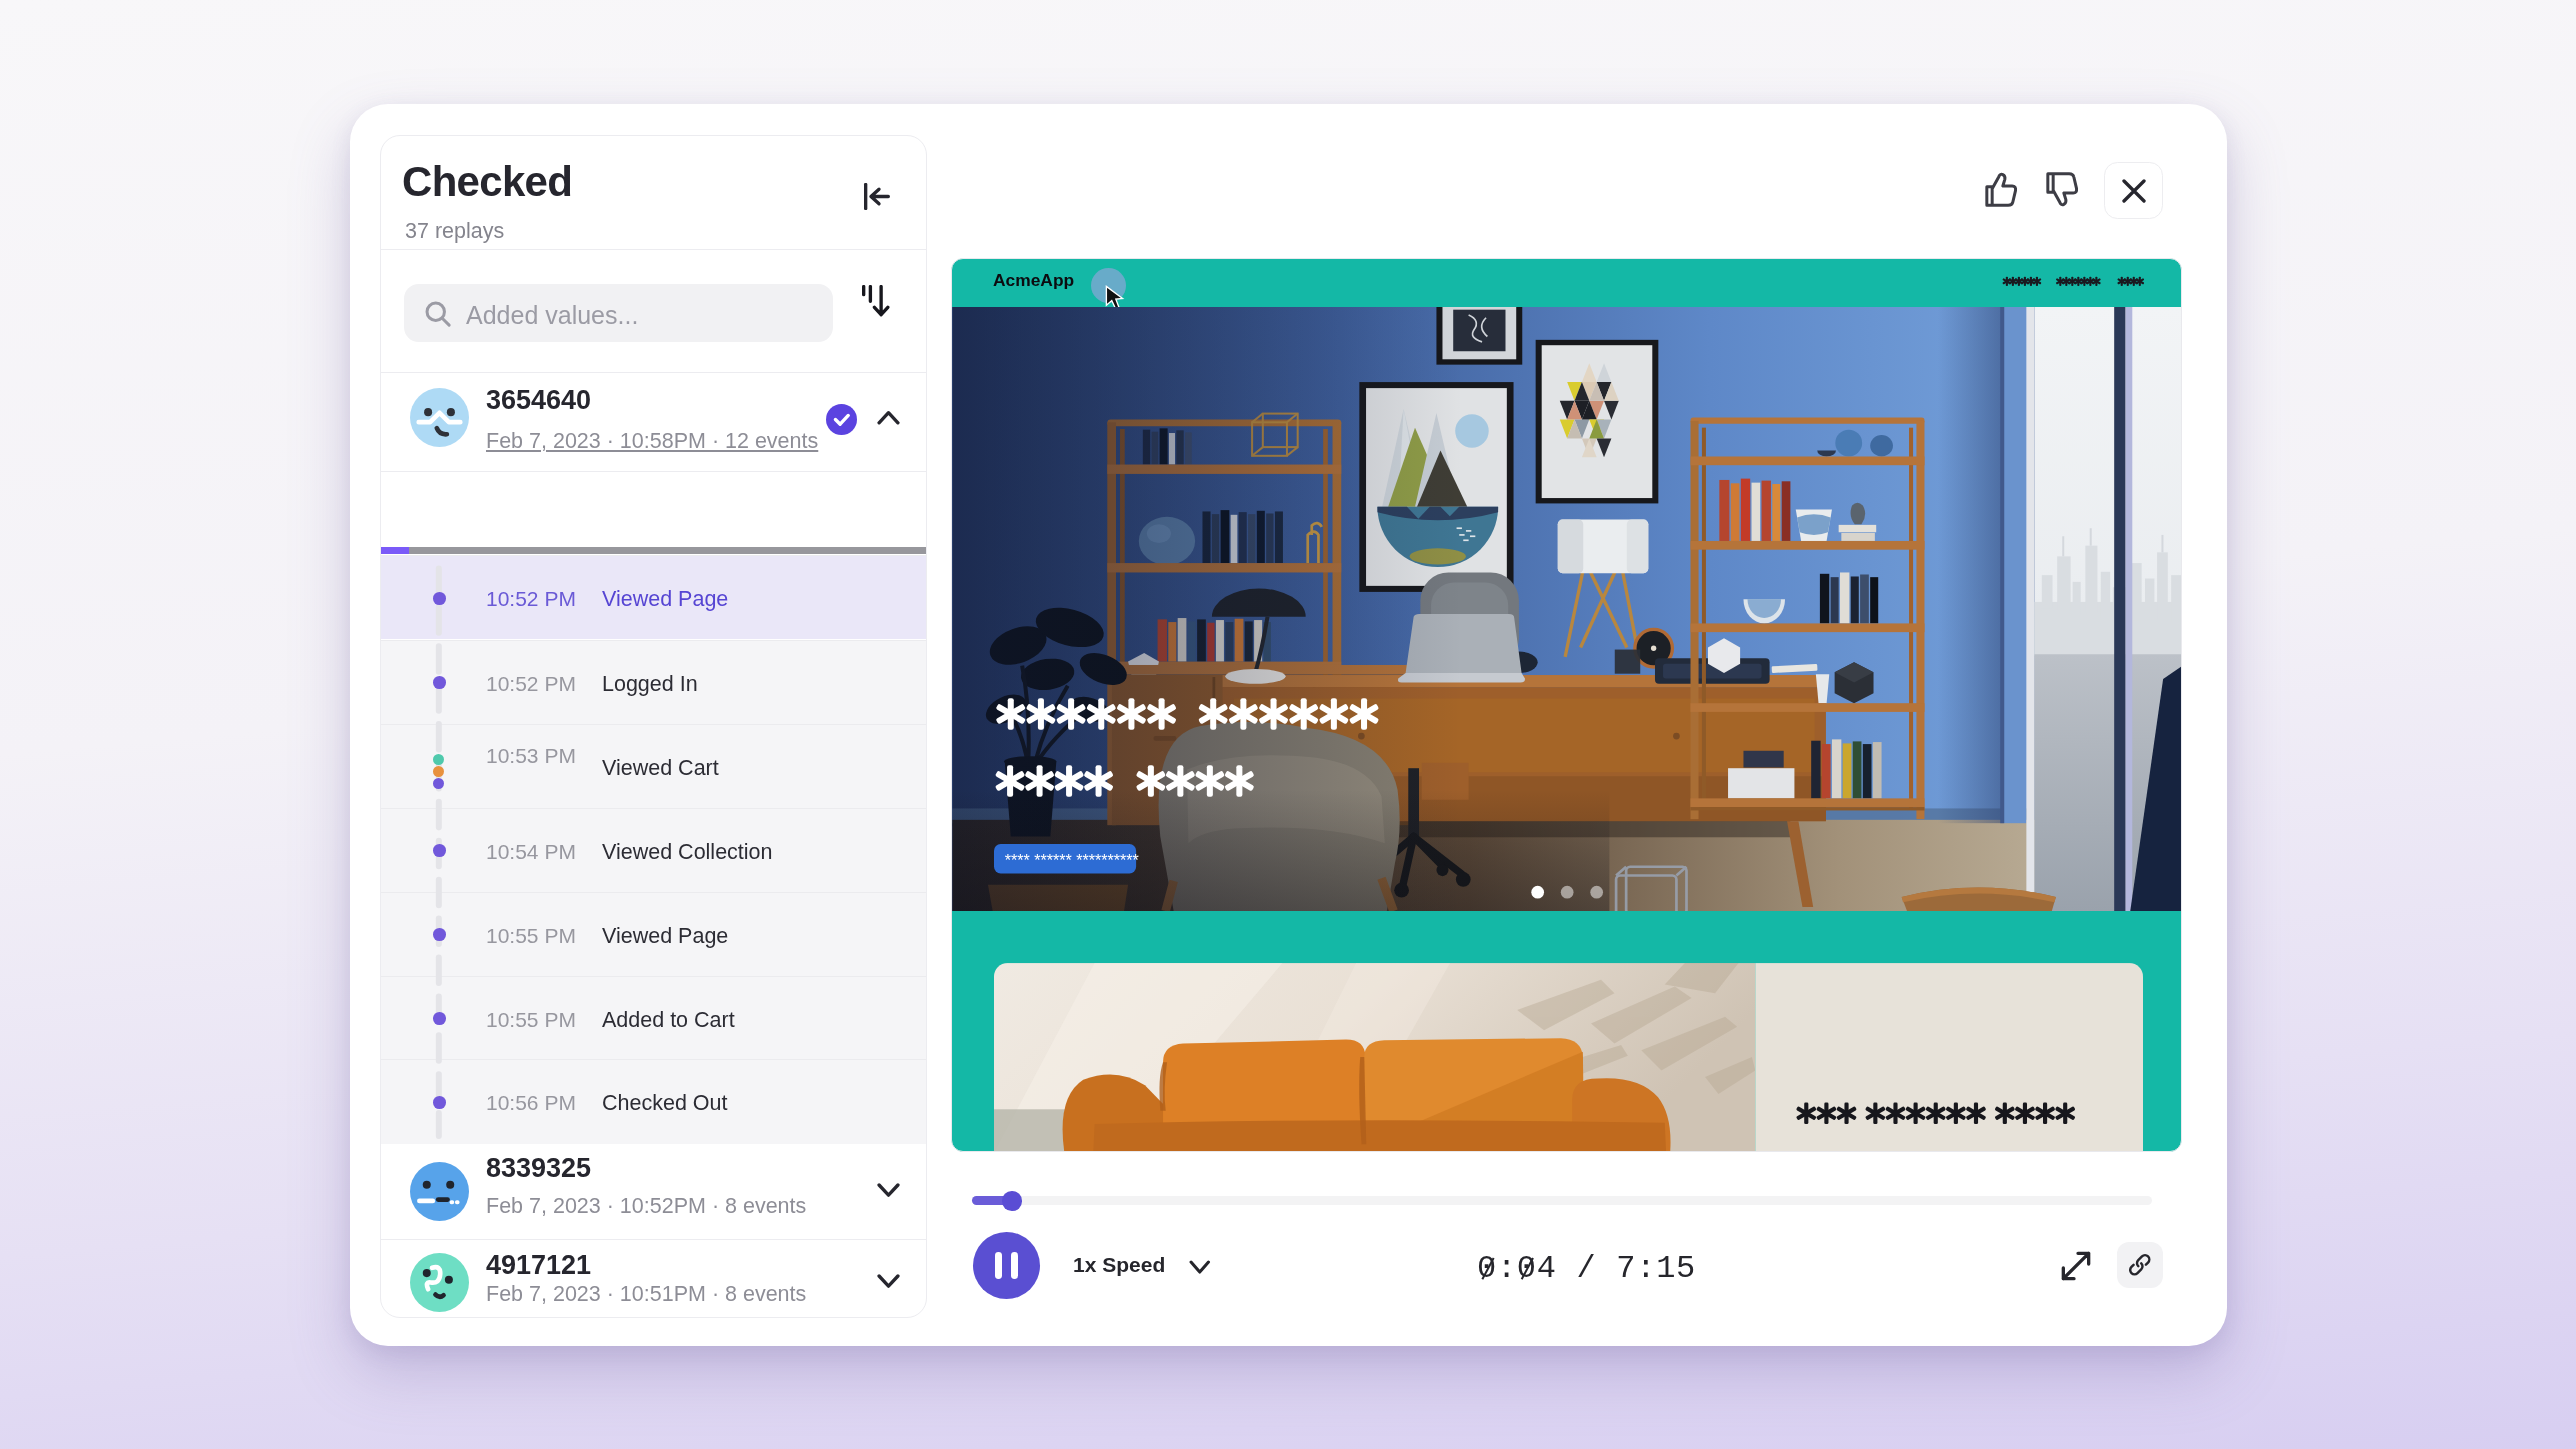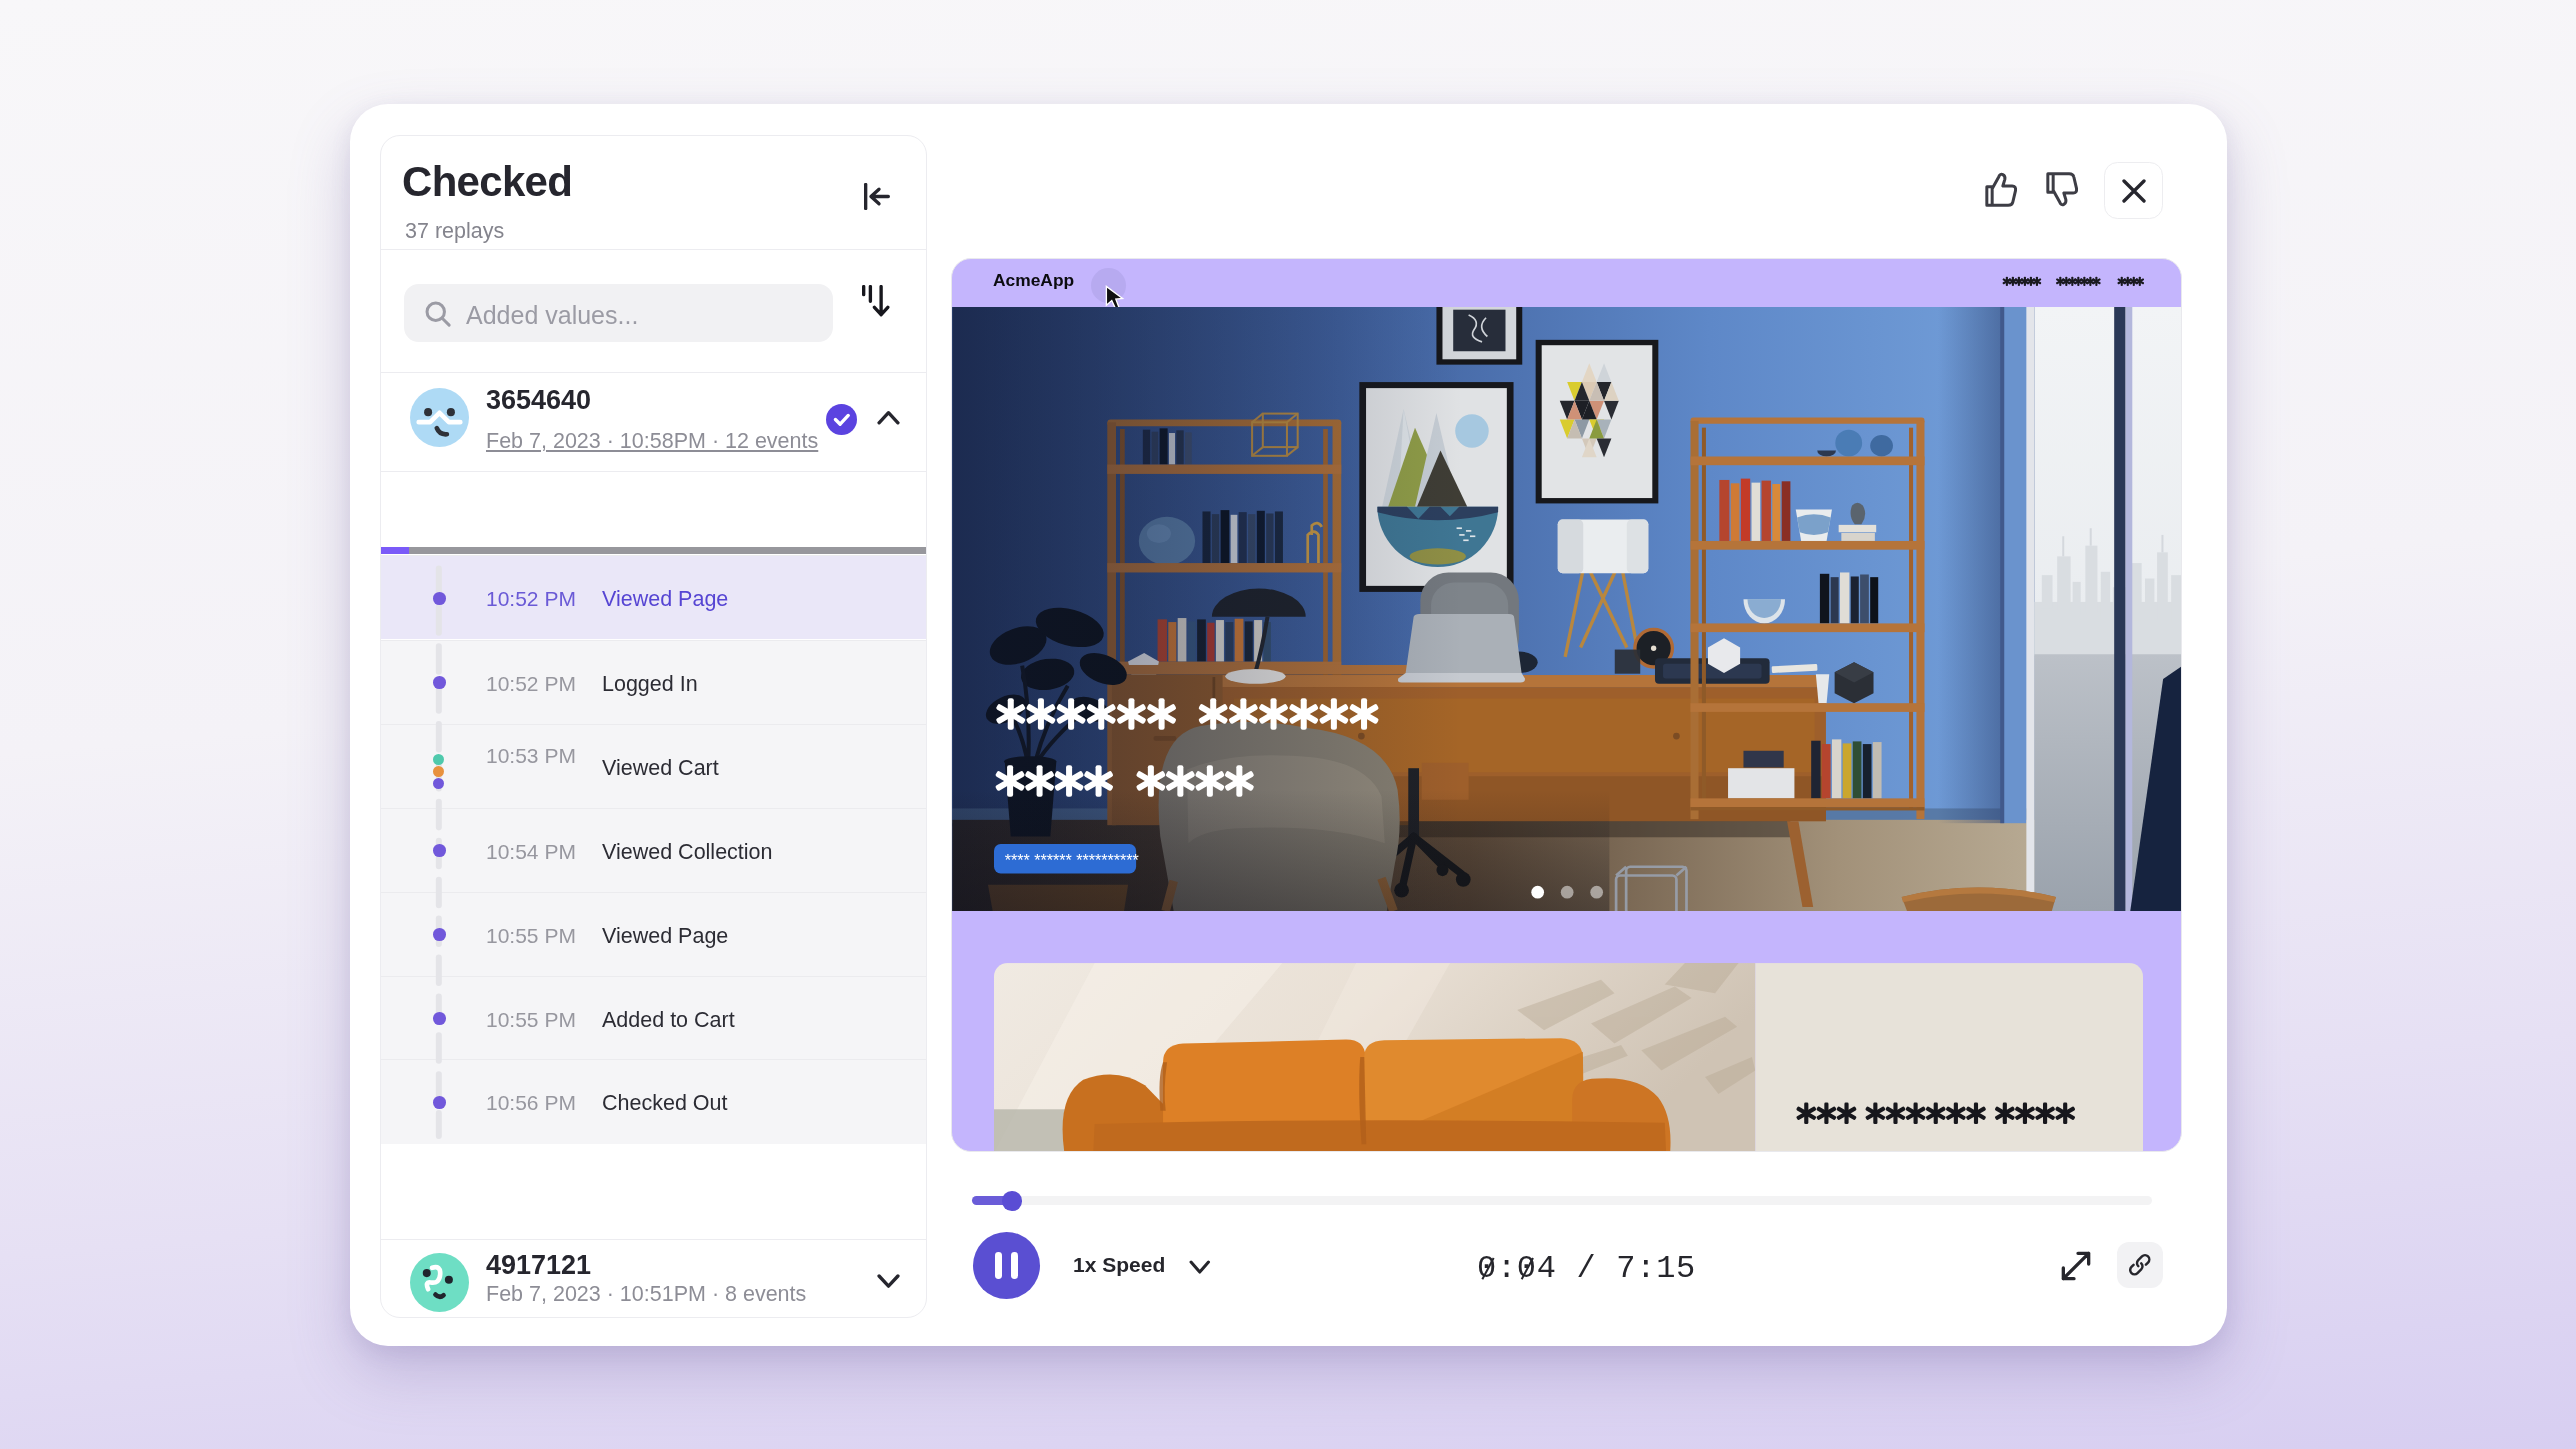--- a/index.html
+++ b/index.html
@@ -41,7 +41,7 @@
   
   .player {
     position:absolute; left:951px; top:258px; width:1231px; height:894px;
-    background:#c4b5fd; border:1.3px solid #e9e9ed; border-radius:20px; overflow:hidden;
+    background:#14b8a6; border:1.3px solid #e9e9ed; border-radius:12px; overflow:hidden;
   }
   .acme { position:absolute; left:41px; top:11.4px; font-size:17.4px; font-weight:700; color:#0c0c10; }
   .banner { position:absolute; left:42px; top:704px; width:1149px; height:190px; border-radius:13.4px 13.4px 0 0; overflow:hidden; }

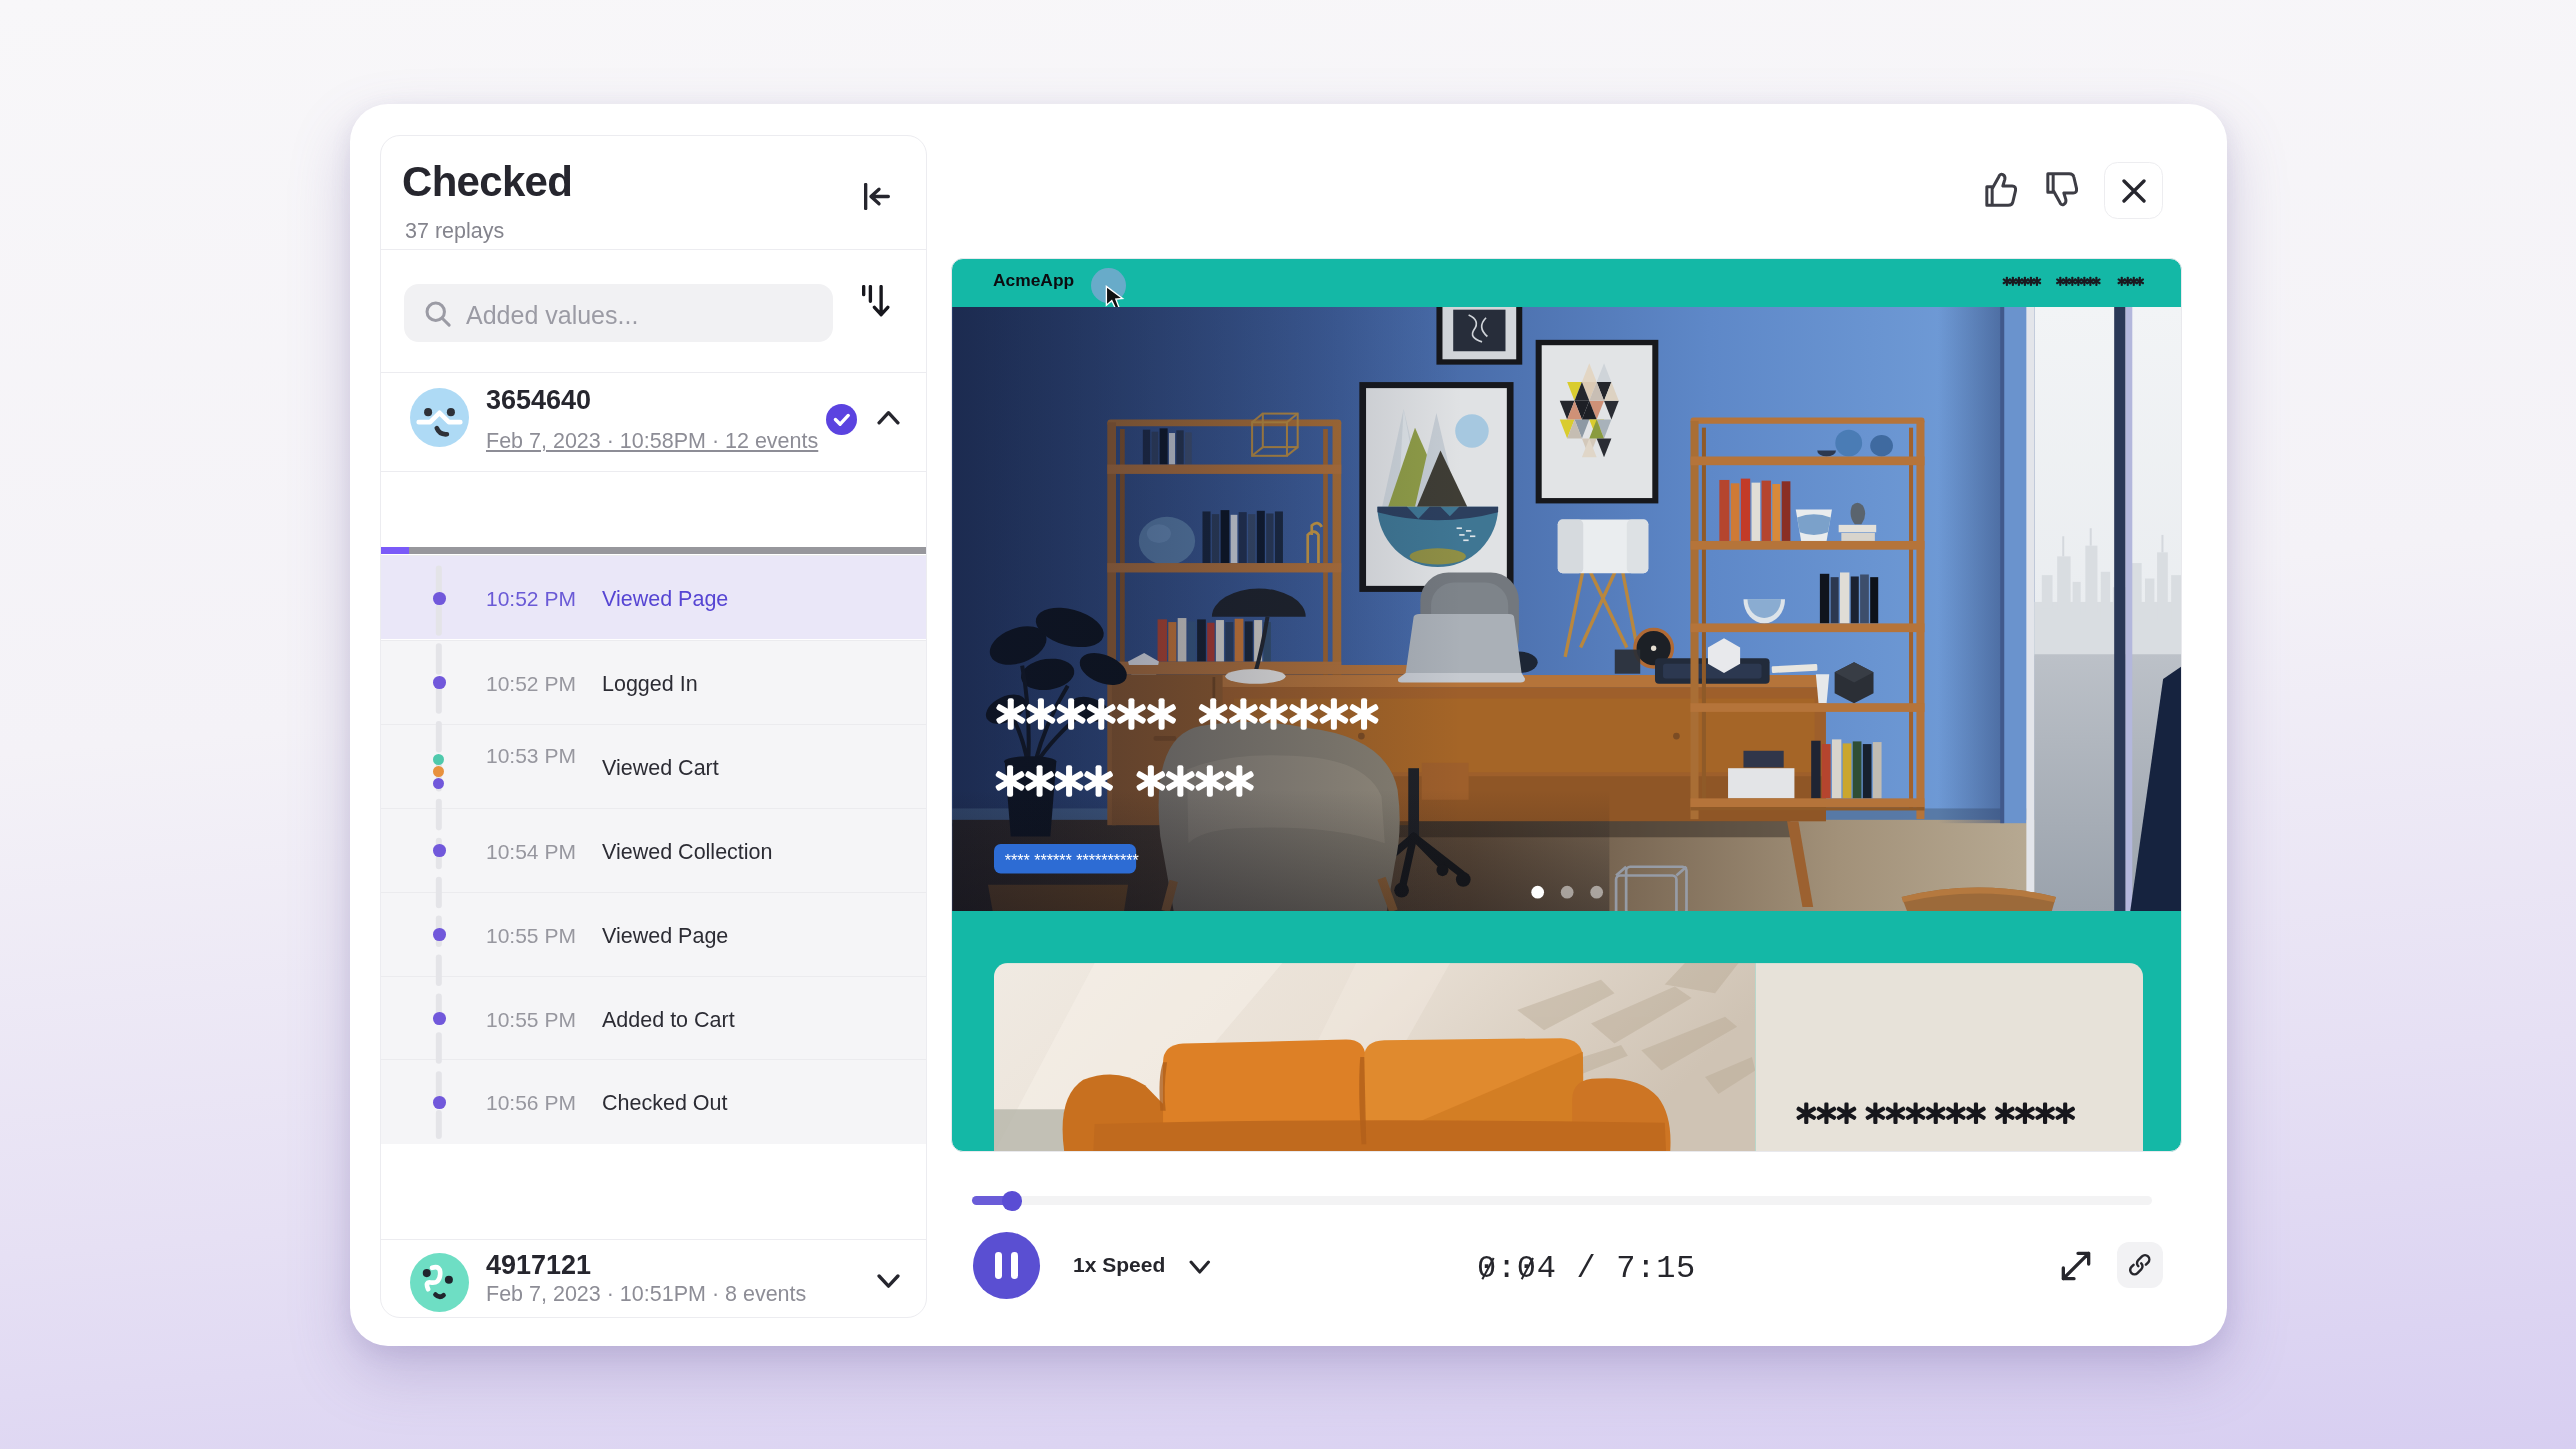--- a/index.html
+++ b/index.html
@@ -146,6 +146,21 @@
     <div class="edot" style="top:541px;"></div>
   </div>
 
+  <div class="abs" style="left:0;top:1008px;width:100%;height:95px;">
+    <svg class="abs" style="left:29px;top:18px;" width="59" height="59" viewBox="0 0 88 88">
+      <circle cx="44" cy="44" r="44" fill="#57a3ea"></circle>
+      <circle cx="25" cy="34" r="6" fill="#20242c"></circle>
+        <circle cx="60" cy="34" r="6" fill="#20242c"></circle>
+      <path d="M14 58 L34 58" stroke="#fff" stroke-width="7" stroke-linecap="round"></path>
+      <path d="M42 56 L56 56" stroke="#20242c" stroke-width="7" stroke-linecap="round"></path>
+      <path d="M62 60 L63 60 M70 60 L71 60" stroke="#fff" stroke-width="6" stroke-linecap="round"></path>
+    </svg>
+    <div class="row-title abs" style="left:105px;top:9.4px;">8339325</div>
+    <div class="row-sub abs" style="left:105px;top:50px;">Feb 7, 2023 · 10:52PM · 8 events</div>
+    <svg class="abs" style="left:496px;top:39px;" width="23" height="14.8" viewBox="0 0 34 22">
+      <path d="M3 3 L17 18 L31 3" stroke="#26262e" stroke-width="5" fill="none" stroke-linecap="round" stroke-linejoin="round"></path>
+    </svg>
+  </div>
   <div class="hdiv" style="top:1103px;"></div>
 
   <div class="abs" style="left:0;top:1104px;width:100%;height:79px;">

